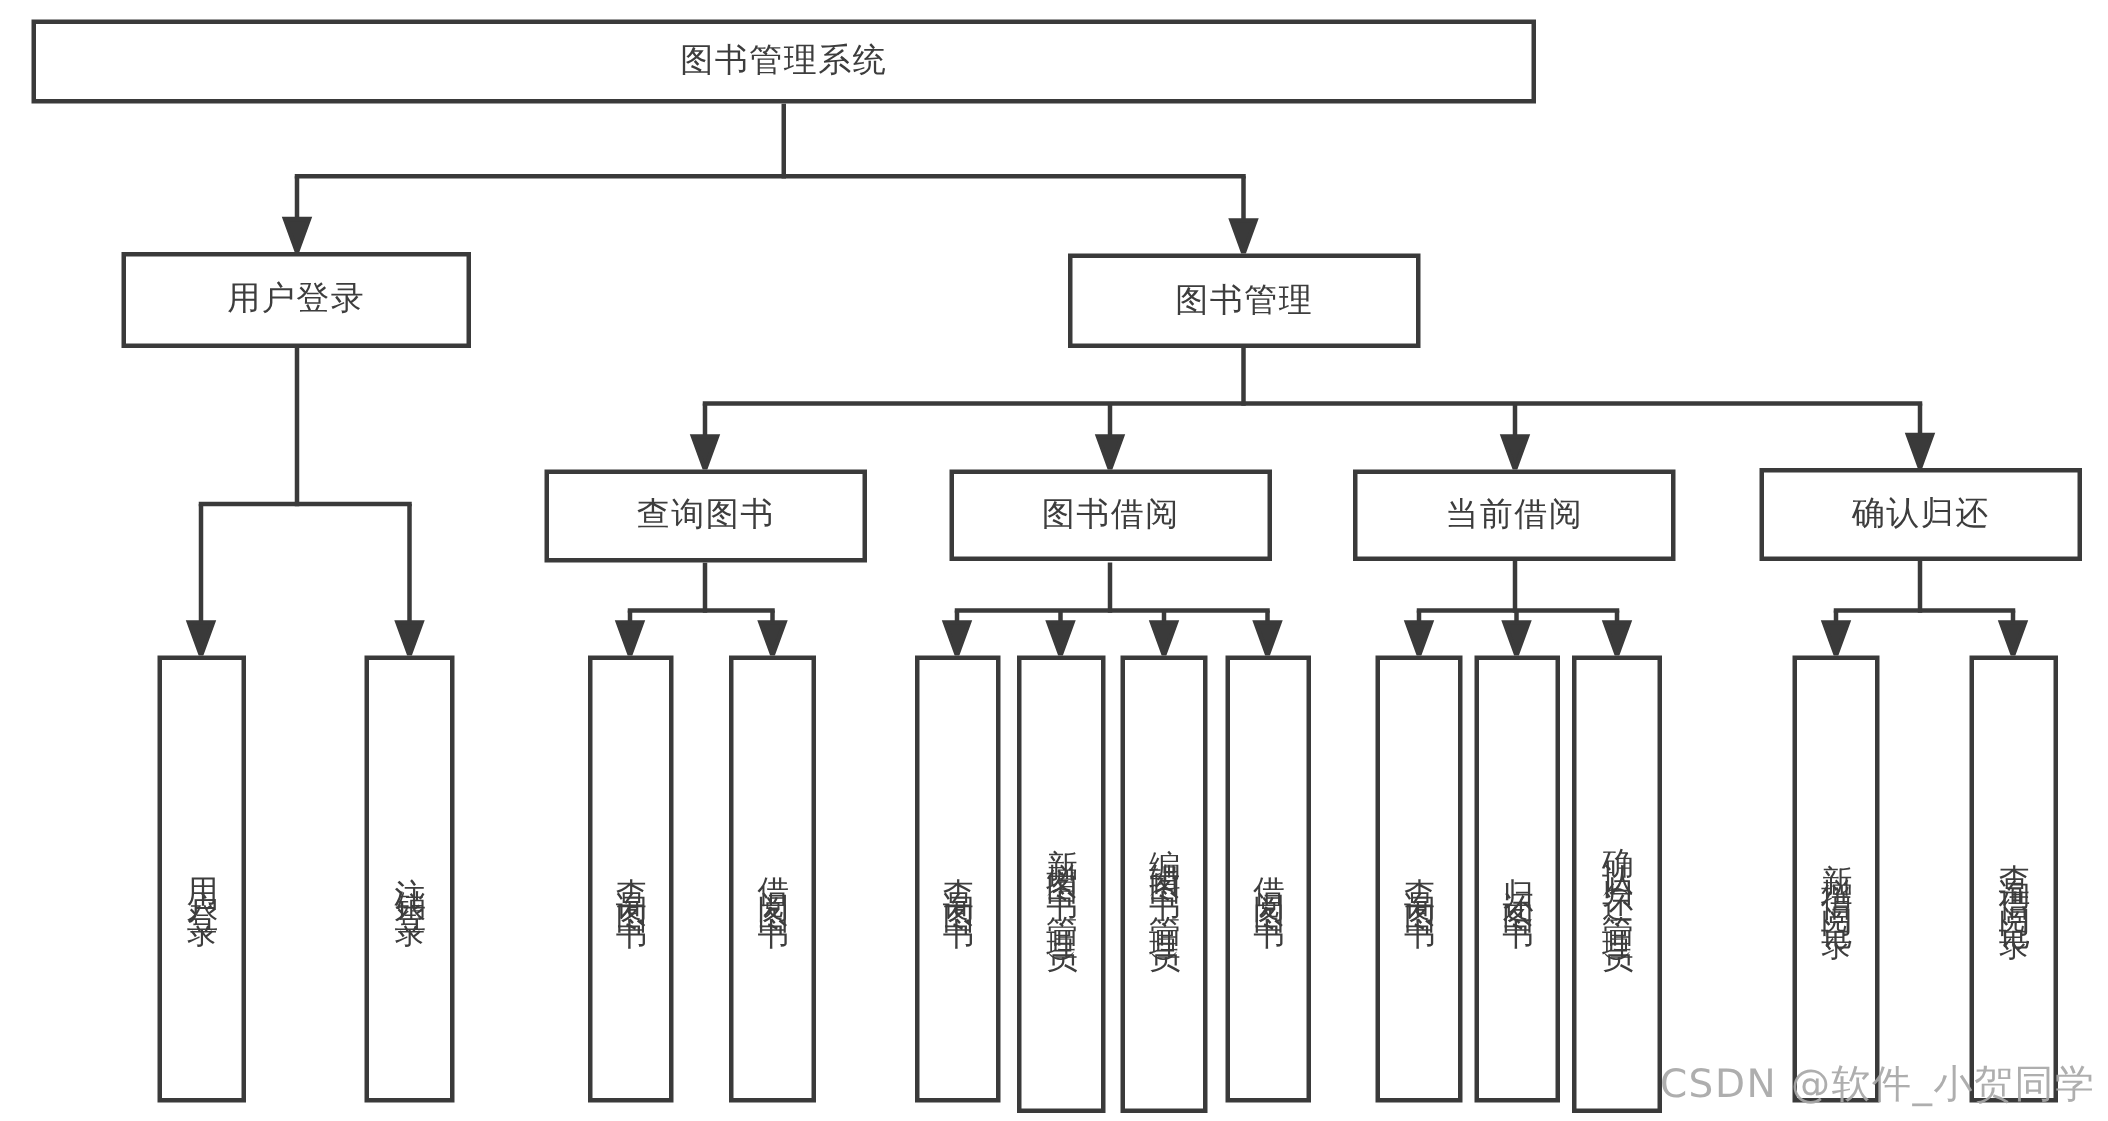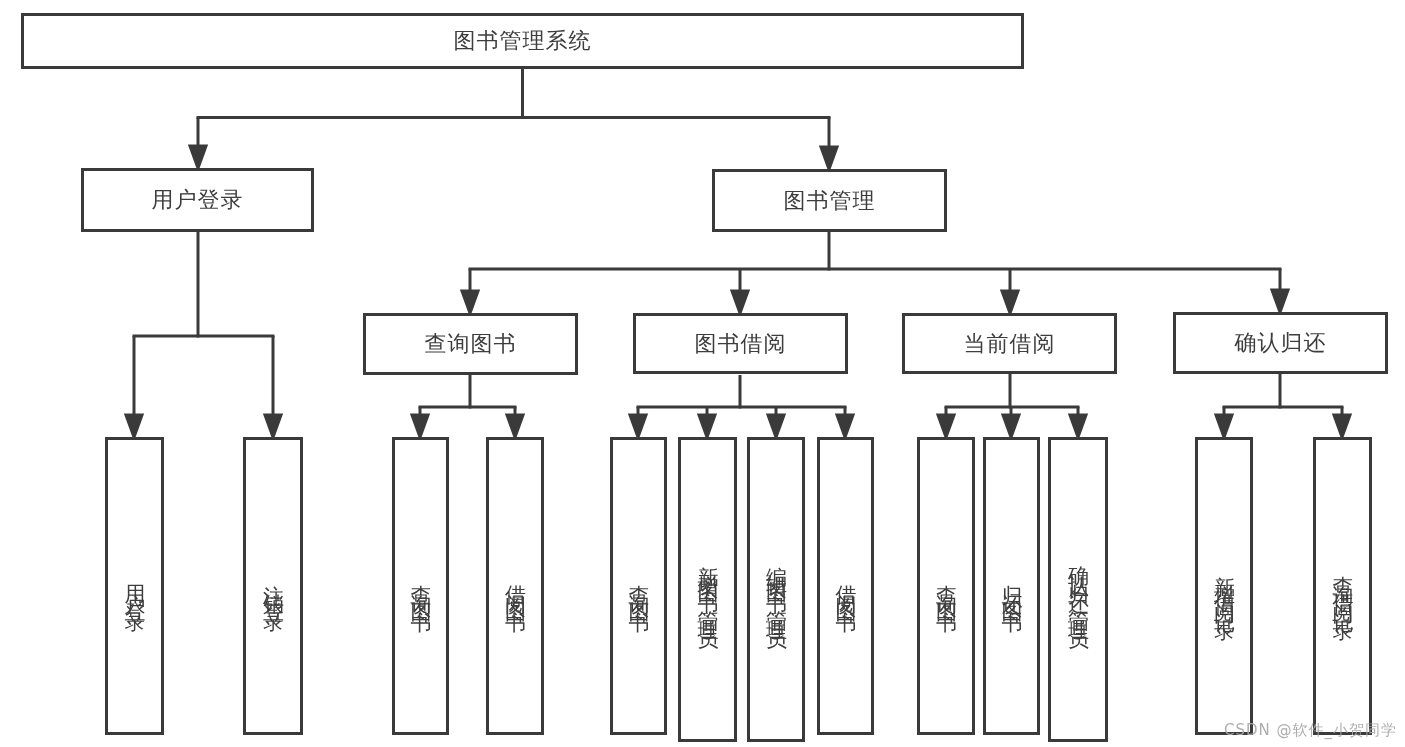--- a/index.html
+++ b/index.html
@@ -48,7 +48,7 @@
     position: absolute;
     right: 8px;
     bottom: 7px;
-    font-size: 15px;
+    font-size: 26px;
     color: #a8a8a8;
     opacity: 0.92;
     letter-spacing: 1px;

